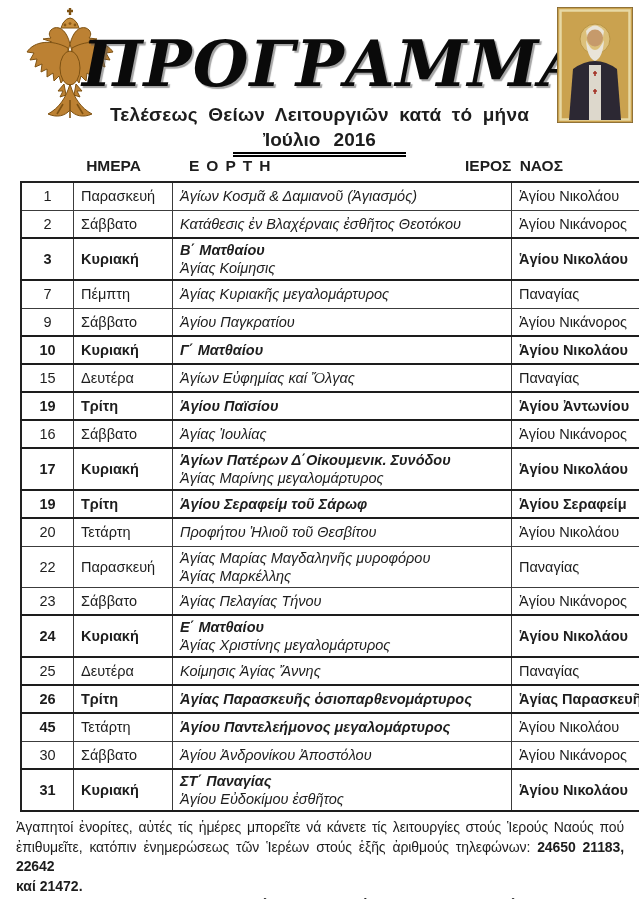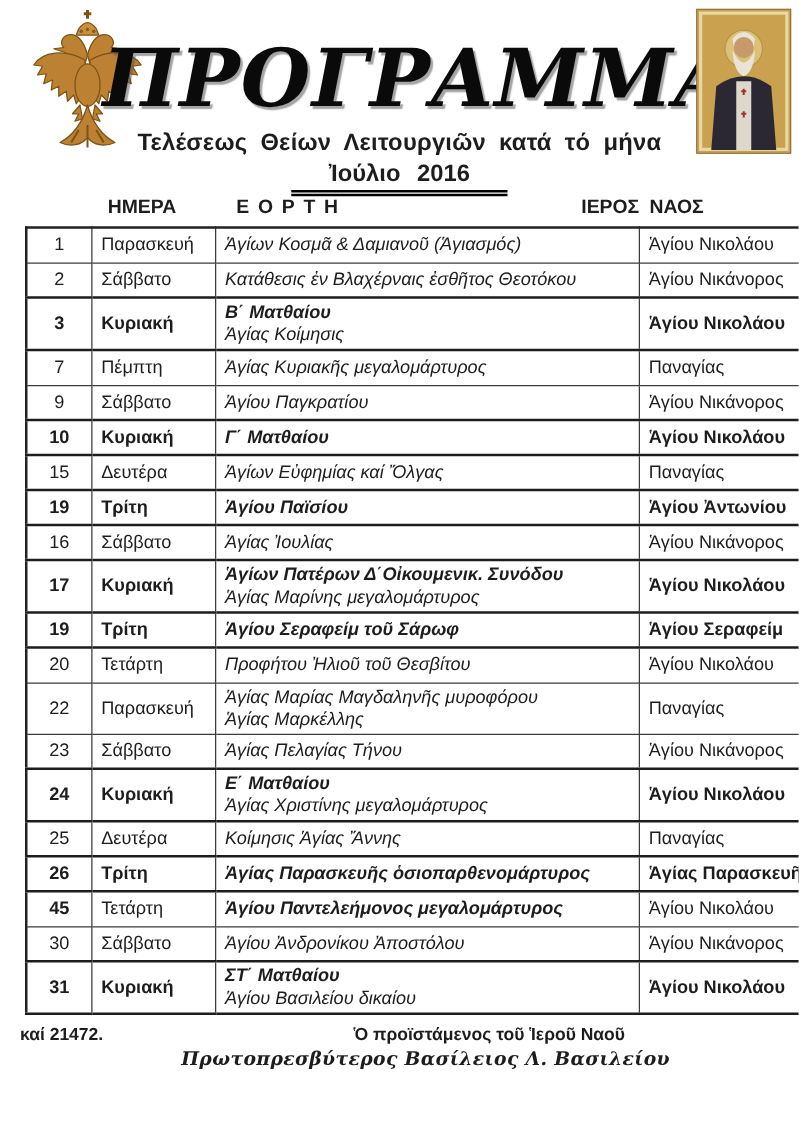--- a/index.html
+++ b/index.html
@@ -276,7 +276,7 @@
           <td class="c-num b">31</td>
           <td class="c-day b">Κυριακή</td>
           <td class="c-feast">
-            <div class="b">ΣΤ΄ Ματθαίου</div>
+            <div class="b">ΣΤ΄ Παναγίας</div>
             <div>Ἁγίου Βασιλείου  δικαίου</div>
           </td>
           <td class="c-church b">Ἁγίου Νικολάου</td>

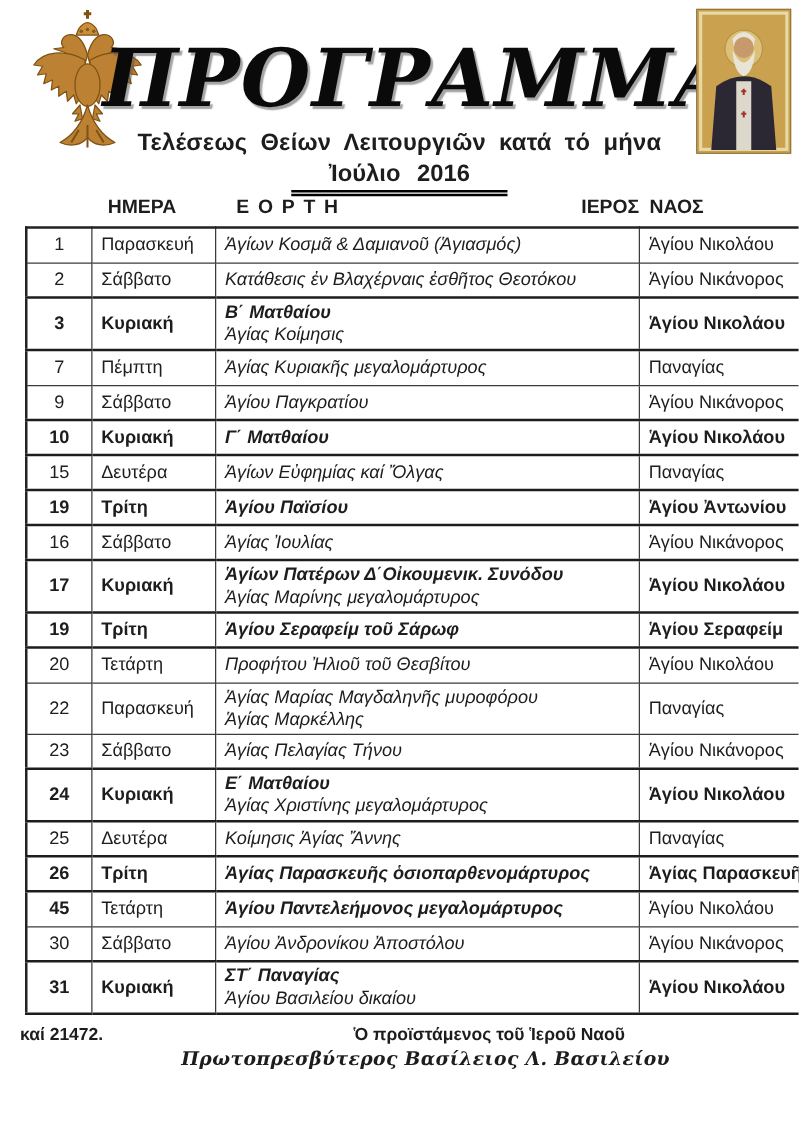--- a/index.html
+++ b/index.html
@@ -277,7 +277,7 @@
           <td class="c-day b">Κυριακή</td>
           <td class="c-feast">
             <div class="b">ΣΤ΄ Παναγίας</div>
-            <div>Ἁγίου Βασιλείου  δικαίου</div>
+            <div>Ἁγίου Εὐδοκίμου  ἐσθῆτος</div>
           </td>
           <td class="c-church b">Ἁγίου Νικολάου</td>
         </tr>

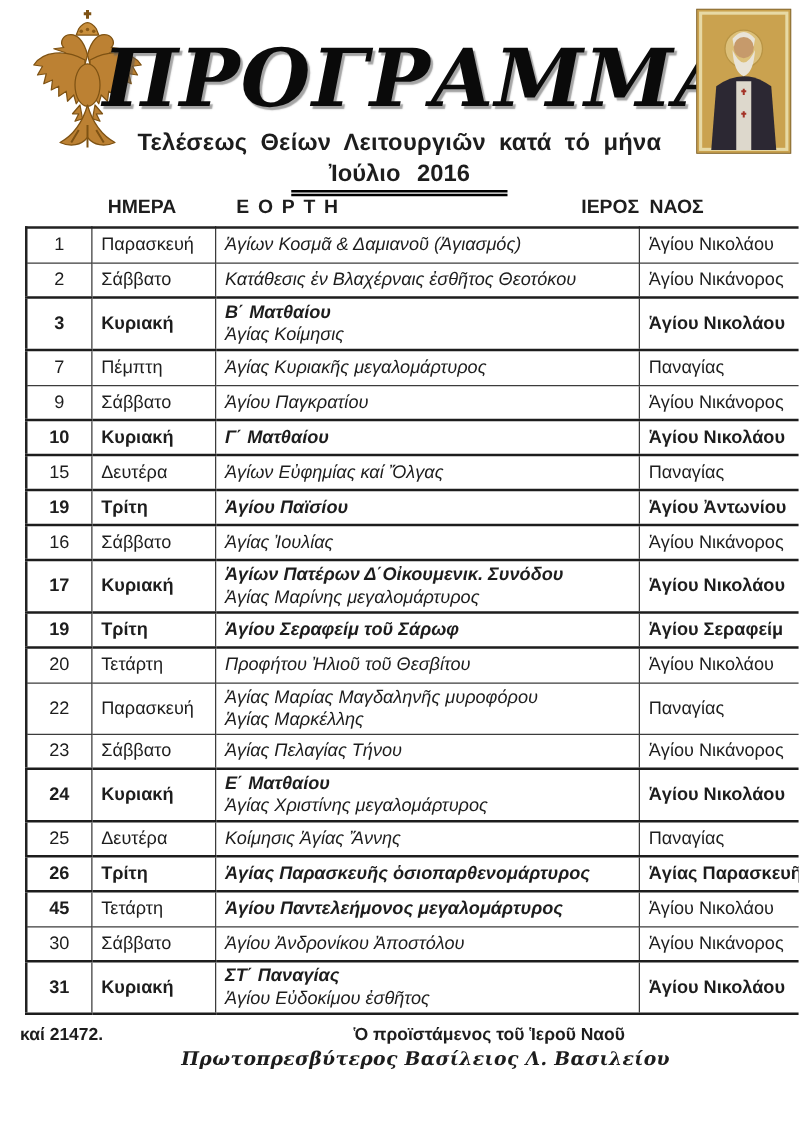--- a/index.html
+++ b/index.html
@@ -285,6 +285,10 @@
   </table>
 
   <div class="footer">
+    <div class="footer-note">
+      <span>Ἀγαπητοί ἐνορίτες, αὐτές τίς ἡμέρες μπορεῖτε νά κάνετε τίς λειτουργίες στούς Ἱερούς Ναούς πού ἐπιθυμεῖτε, κατόπιν ἐνημερώσεως τῶν Ἱερέων στούς ἑξῆς ἀριθμούς τηλεφώνων:</span>
+      <span class="b">24650 21183, 22642</span>
+    </div>
     <div class="footer-line3">
       <span class="phones-cont">καί 21472.</span>
       <span class="signoff-title">Ὁ προϊστάμενος τοῦ Ἱεροῦ Ναοῦ</span>

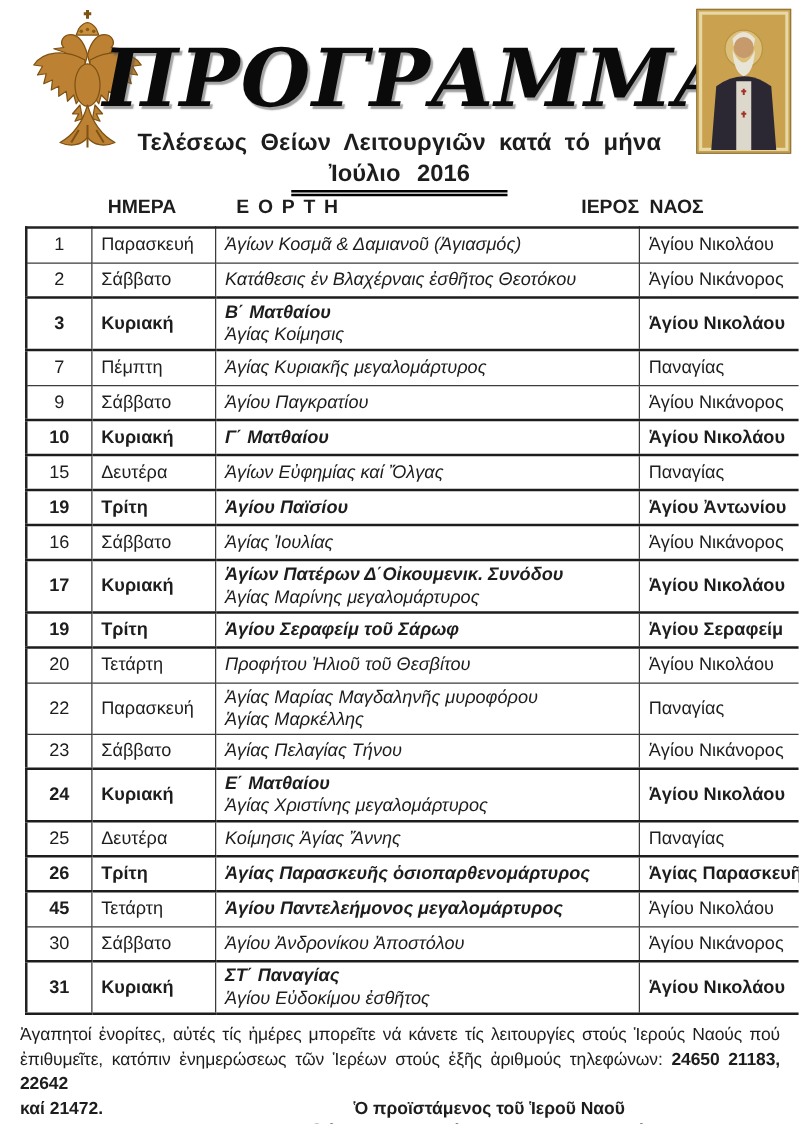--- a/index.html
+++ b/index.html
@@ -291,7 +291,6 @@
     </div>
     <div class="footer-line3">
       <span class="phones-cont">καί 21472.</span>
-      <span class="signoff-title">Ὁ προϊστάμενος τοῦ Ἱεροῦ Ναοῦ</span>
     </div>
     <div class="signoff-name-wrap">
       <span class="signoff-name">Πρωτοπρεσβύτερος Βασίλειος Λ. Βασιλείου</span>

